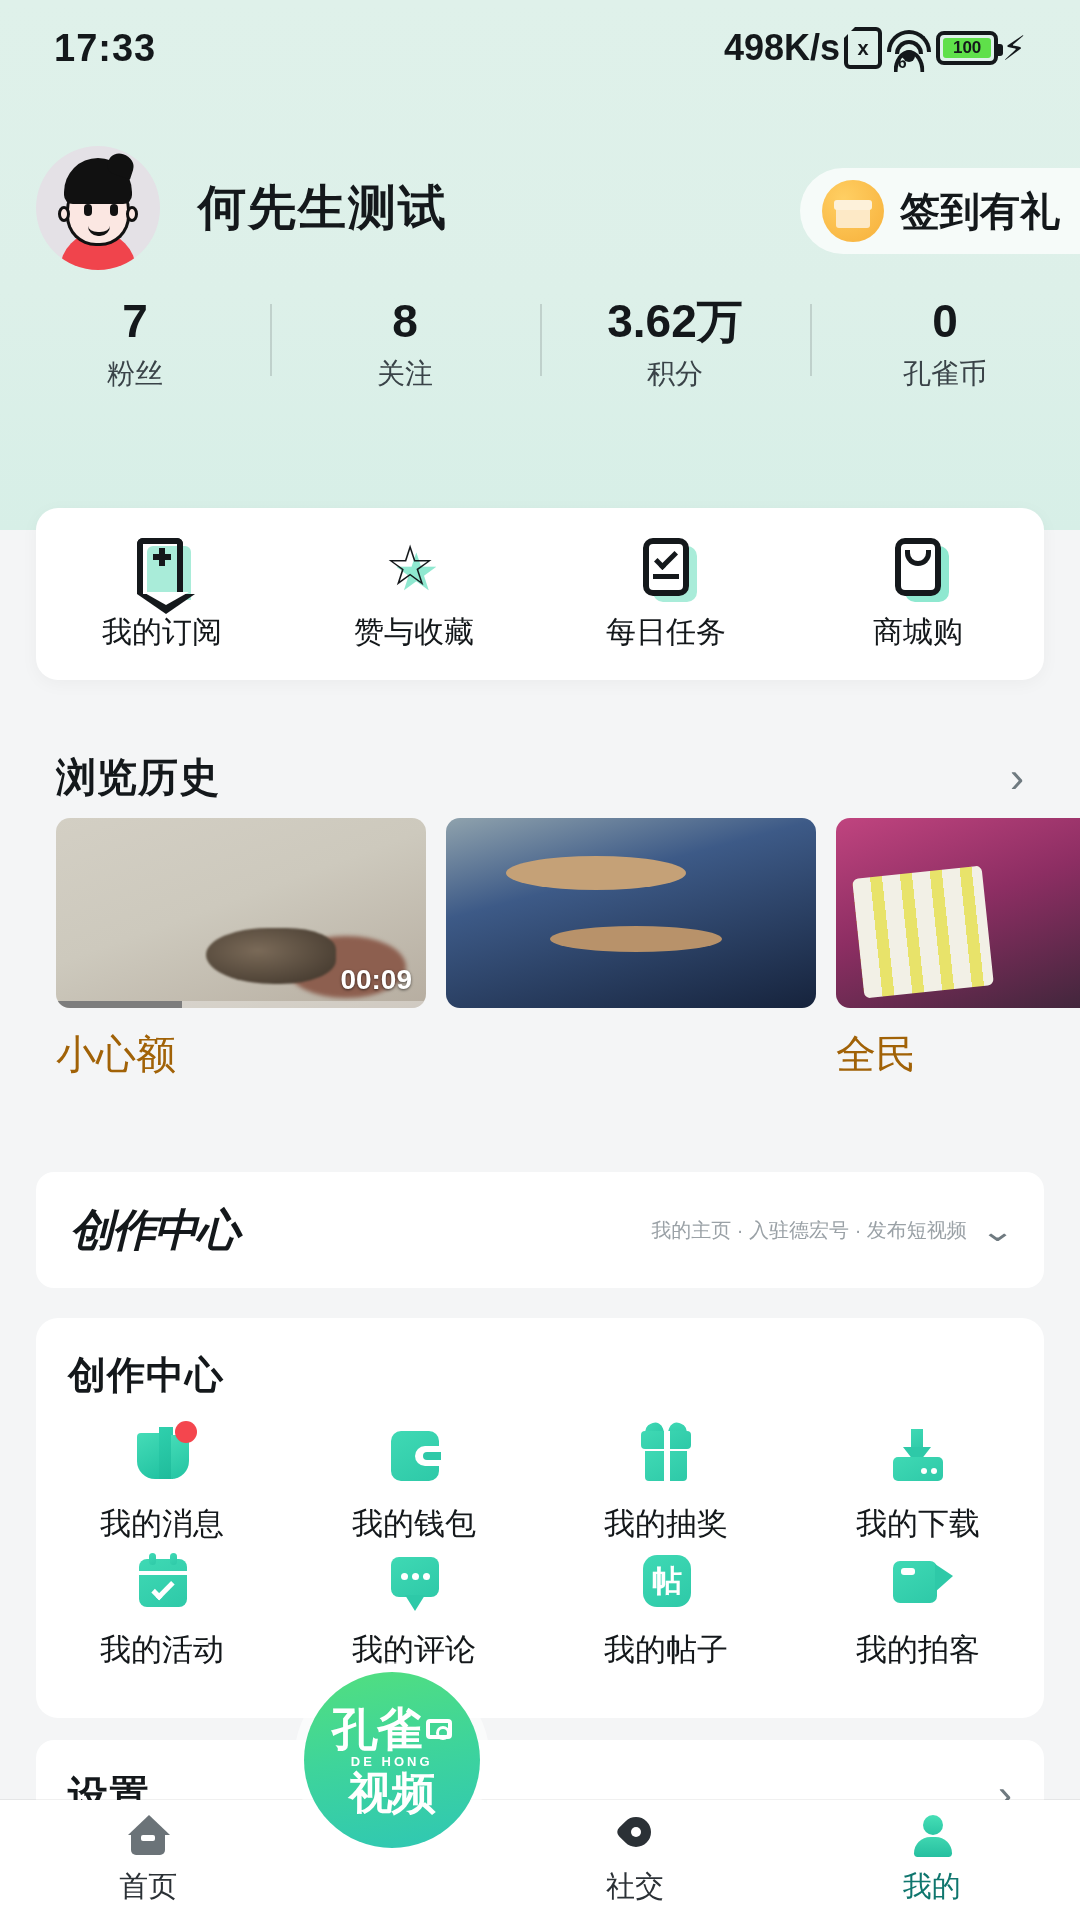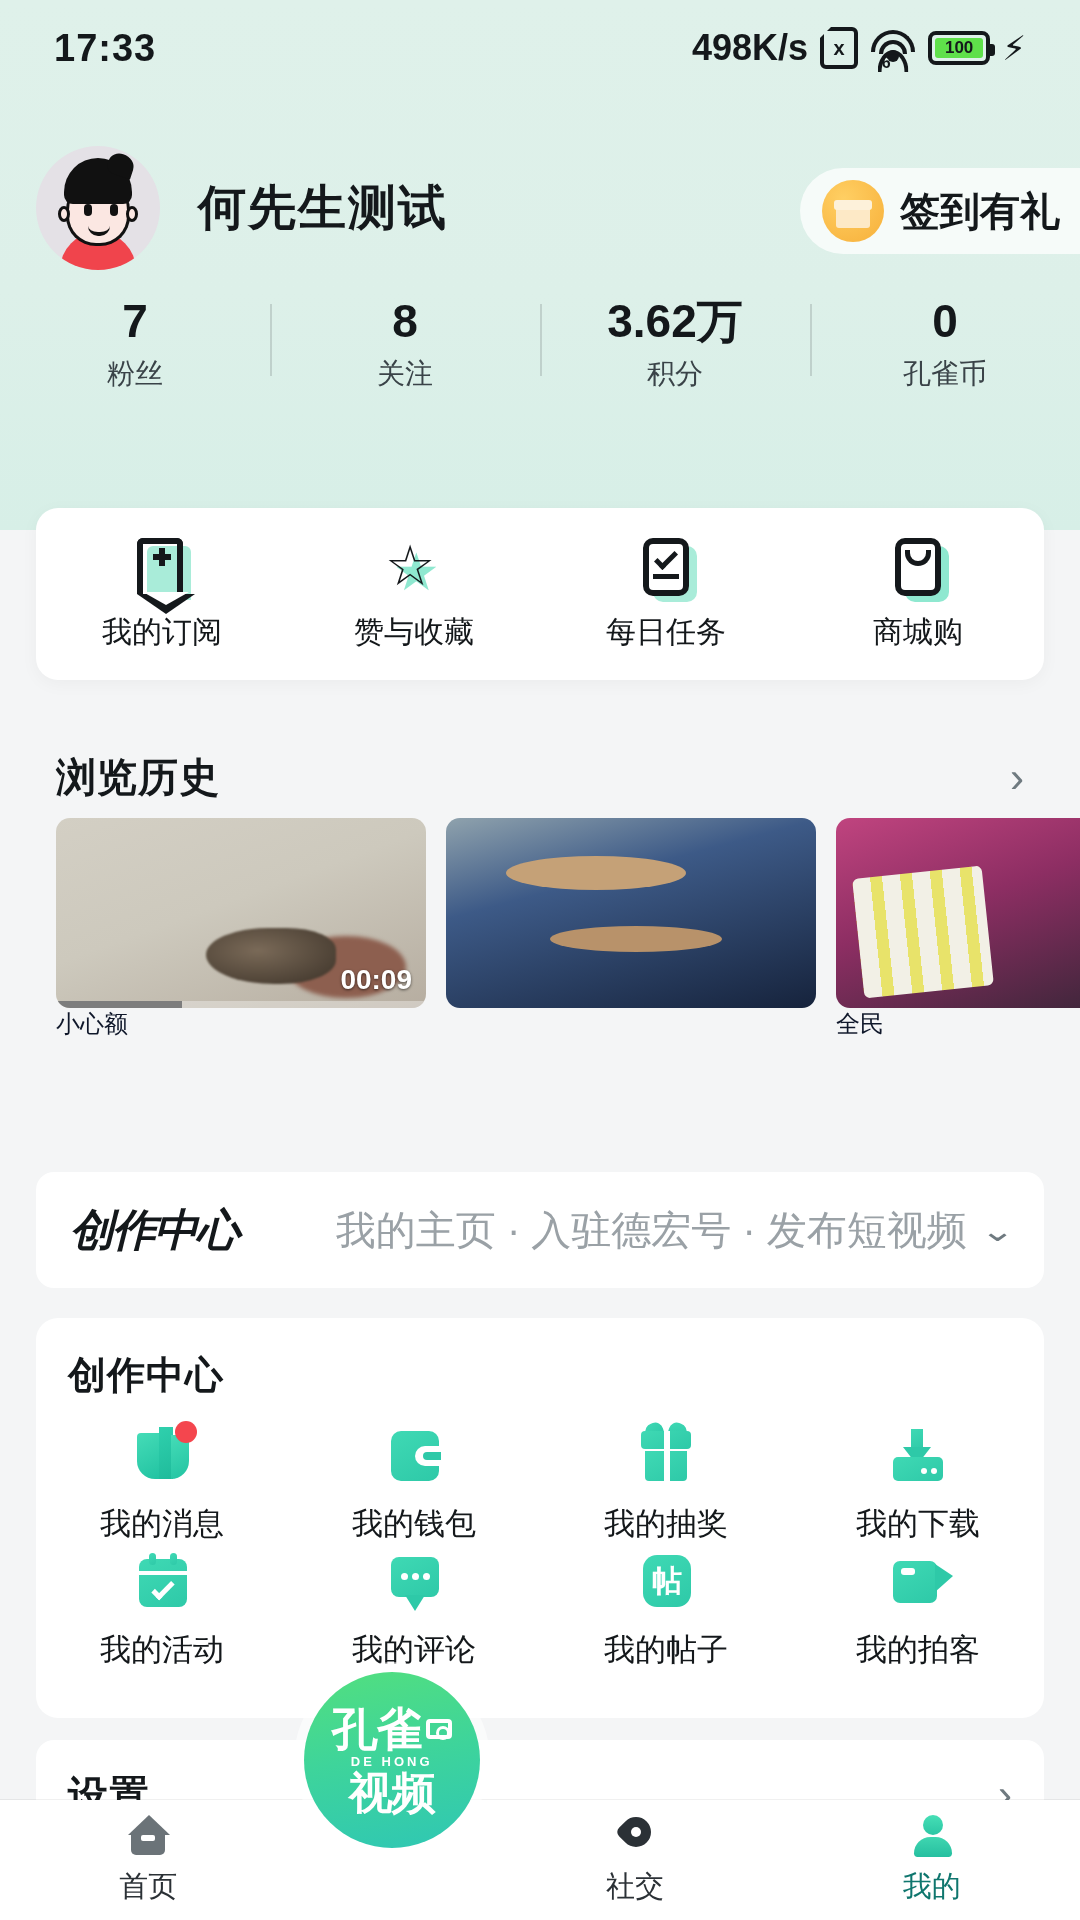--- a/index.html
+++ b/index.html
@@ -22,7 +22,7 @@
     padding:0 54px; z-index:6; color:#14181b;
   }
   .sb-time { font-size:38px; font-weight:700; letter-spacing:1px; }
-  .sb-right { display:flex; align-items:center; gap:12px; }
+  .sb-right { display:flex; align-items:center; gap:4px; }
   .sb-speed { font-size:36px; font-weight:700; letter-spacing:0px; }
   .sim-icon {
     width:38px; height:42px; border:4px solid #14181b; border-radius:6px;

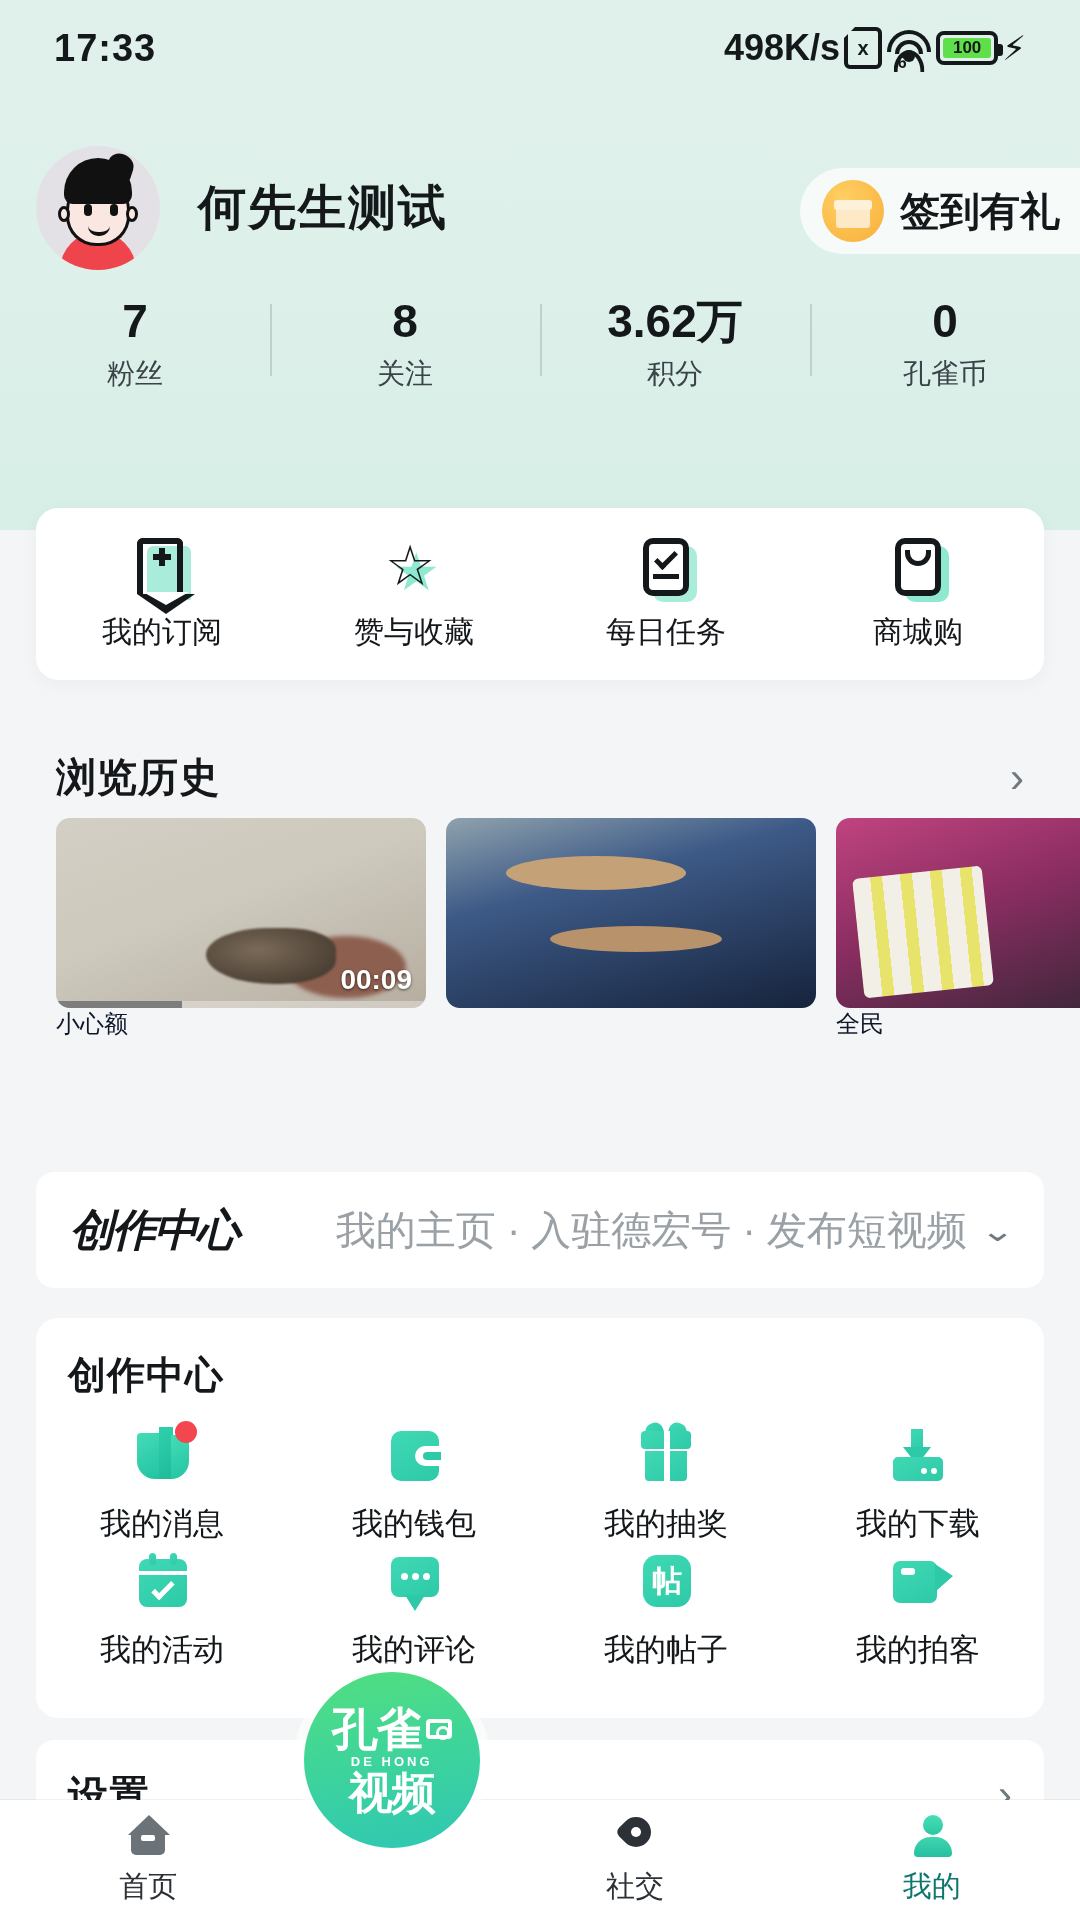--- a/index.html
+++ b/index.html
@@ -176,7 +176,7 @@
   .t3{ background:linear-gradient(160deg,#c0447f 0%,#8d2e63 40%,#2b2430 100%);}
   .t3::after{ content:""; position:absolute; left:22px; top:54px; width:130px; height:120px;
     background:repeating-linear-gradient(90deg,#f2f0e6 0 18px,#e8e36a 18px 30px); transform:rotate(-6deg); border-radius:6px;}
-  .hist-title{ font-size:24px; color:#0f172a; line-height:1.34; }
+  .hist-title{ font-size:40px; color:#a16207; line-height:1.34; margin-top:20px; }
 
   
   .create-card{ position:absolute; left:36px; top:1172px; width:1008px; height:116px;

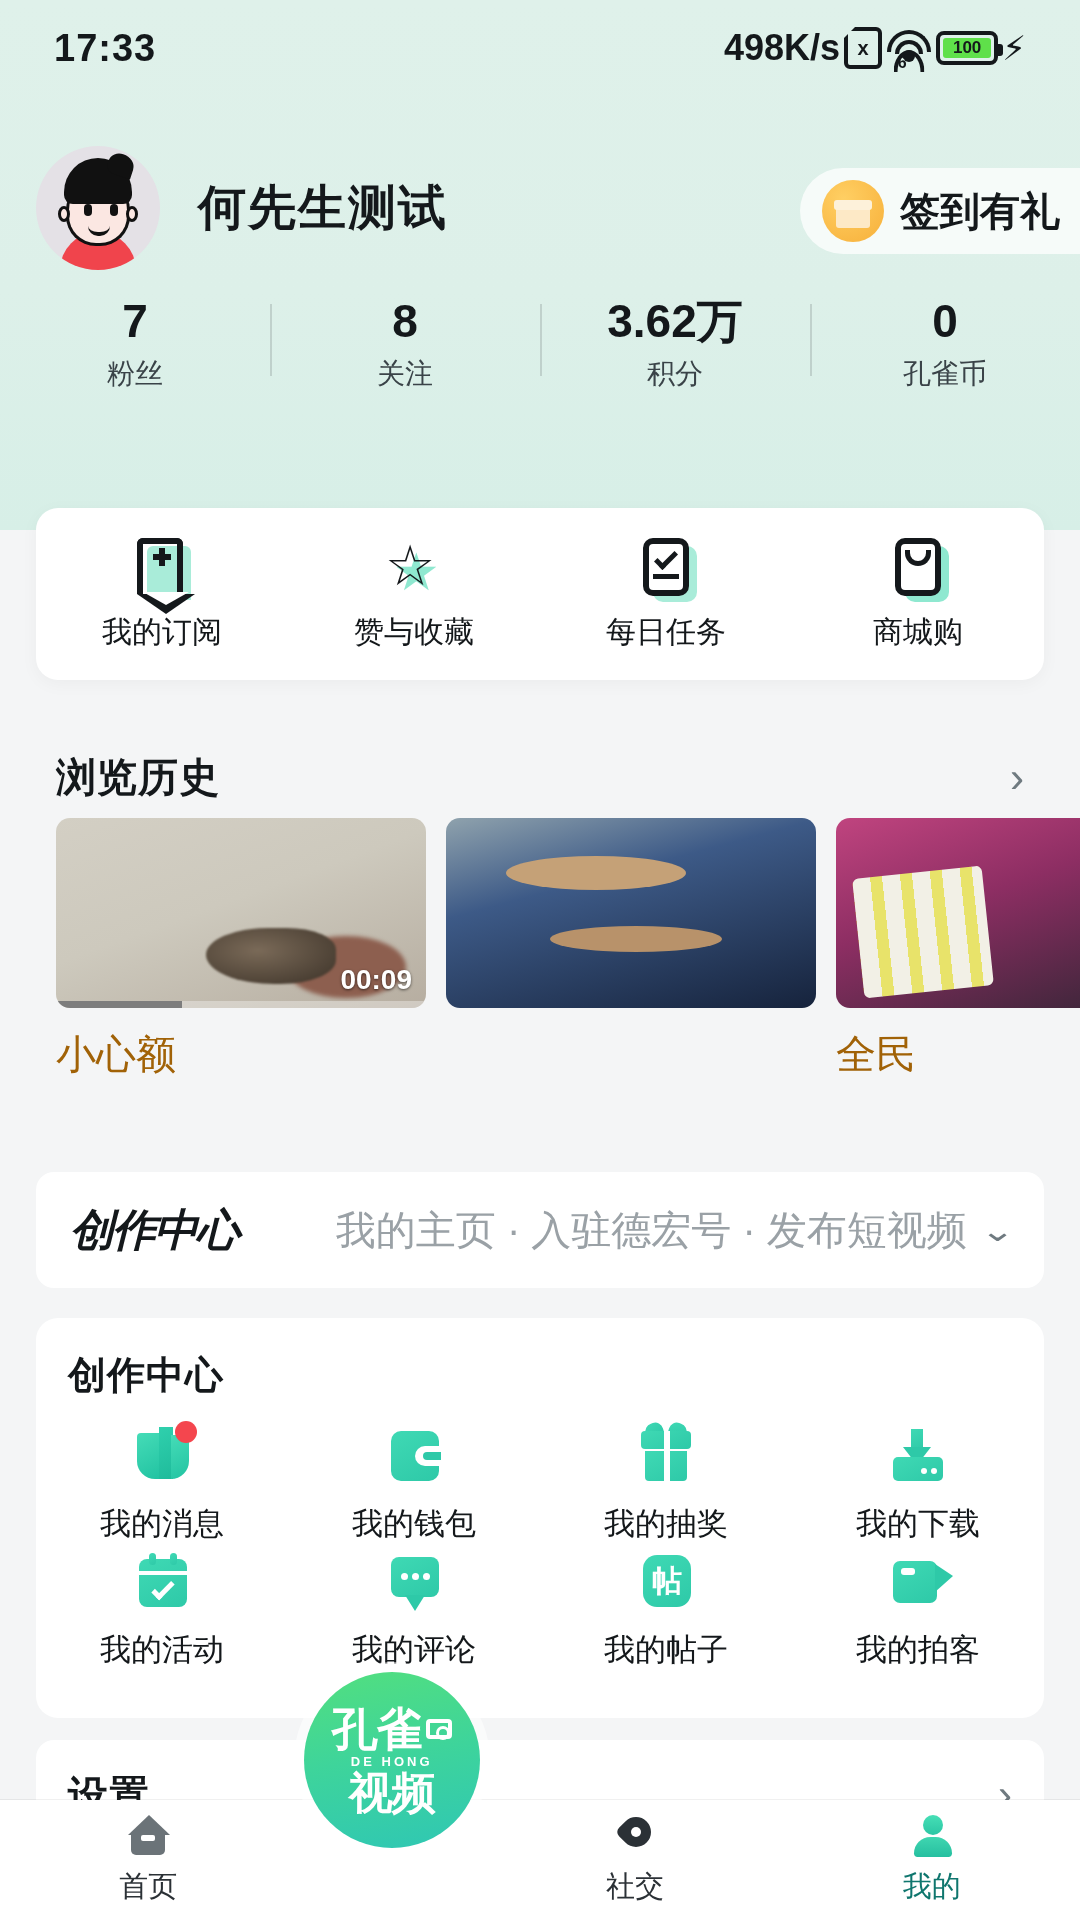--- a/index.html
+++ b/index.html
@@ -189,7 +189,7 @@
   .create-logo::after{ content:""; position:absolute; right:-10px; top:10px; width:40px; height:40px;
     background:#fbd9d9; border-radius:50%; z-index:-1;}
   .create-right{ display:flex; align-items:center; gap:18px;}
-  .create-sub{ font-size:40px; color:#9aa1a6;}
+  .create-sub{ font-size:20px; color:#9aa1a6;}
   .chev-d{ font-size:30px; color:#6f7a80; transform:scaleX(1.4); }
 
   

